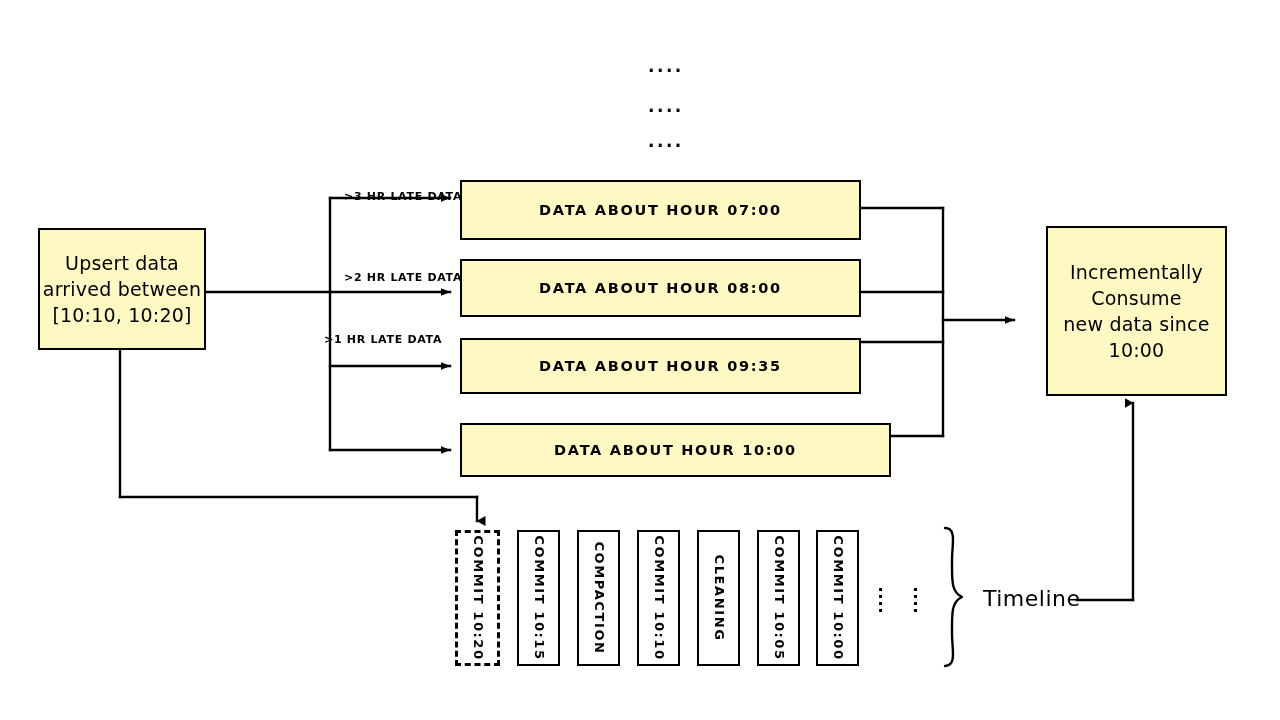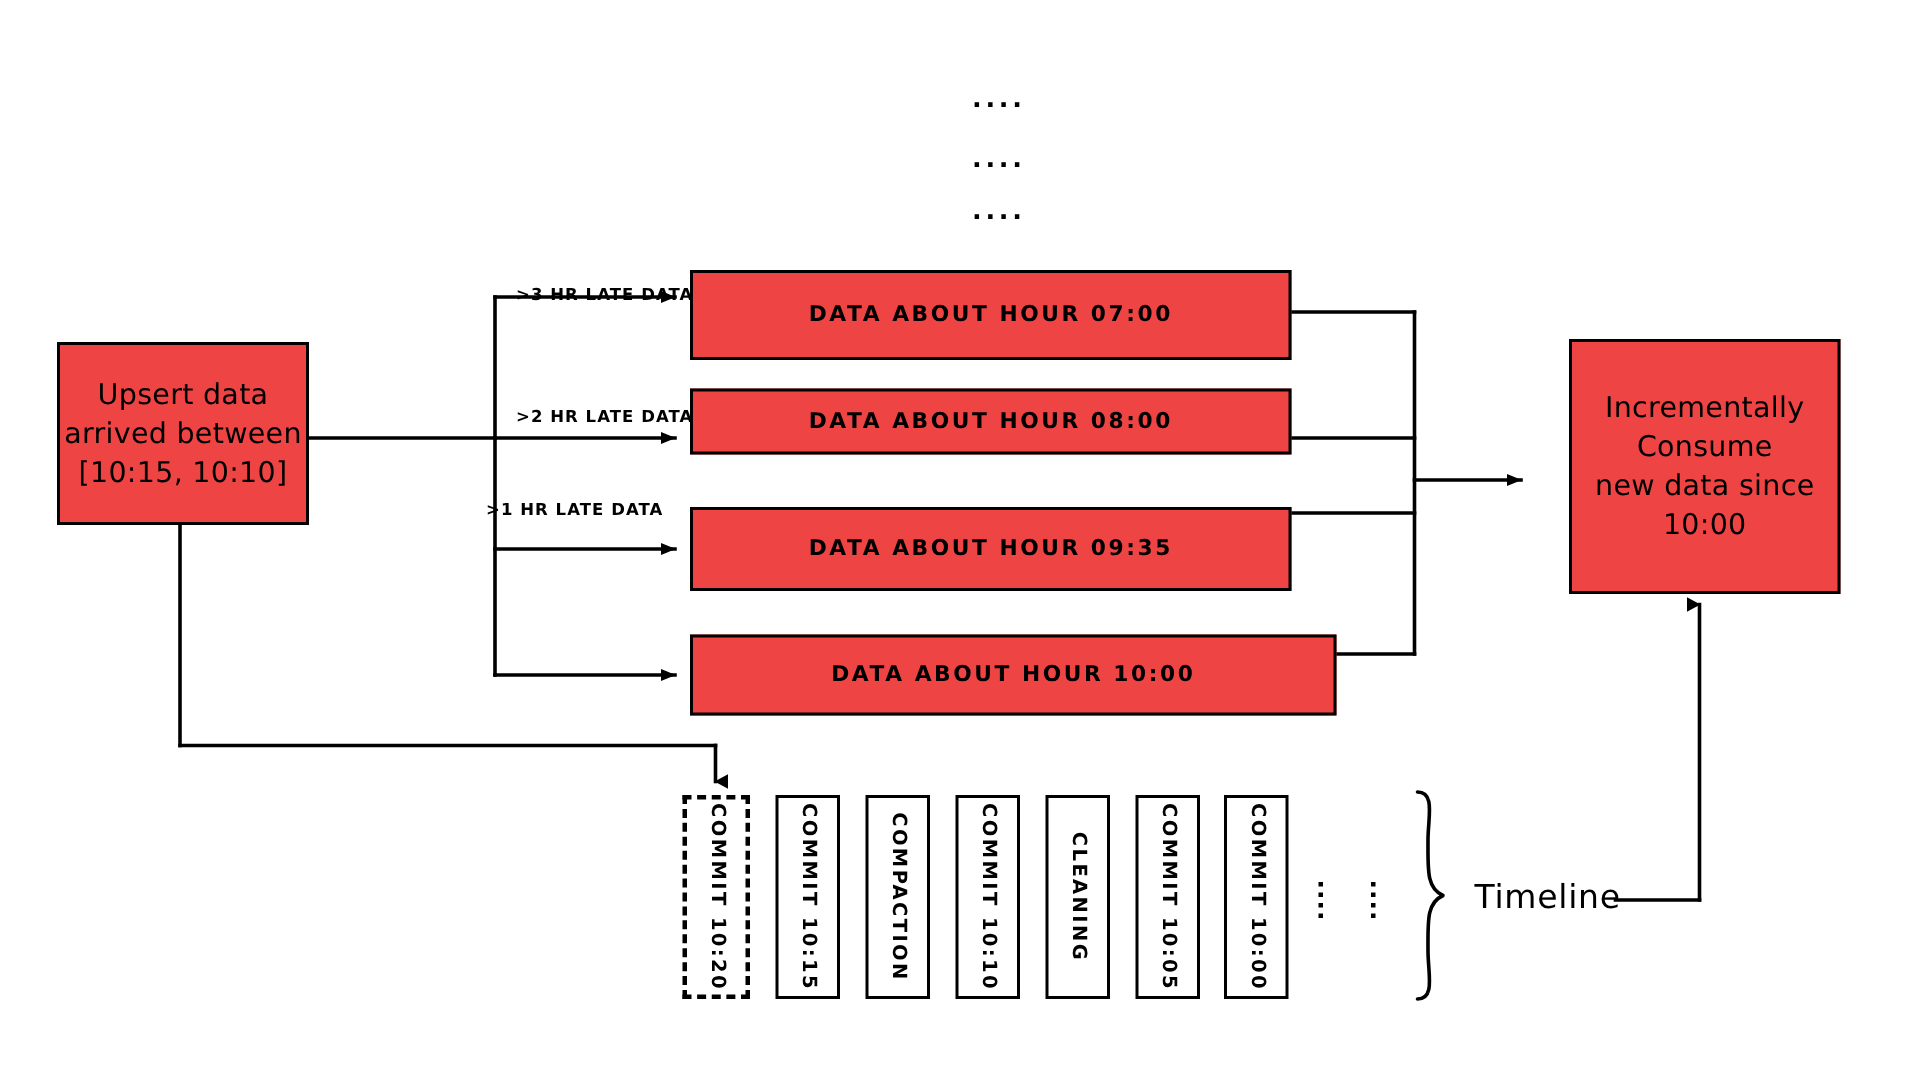--- a/index.html
+++ b/index.html
@@ -27,7 +27,7 @@
   .node-box {
     position: absolute;
     border: 2px solid #000000;
-    background: #ef4444;
+    background: #fef9c3;
     box-sizing: border-box;
     display: flex;
     align-items: center;

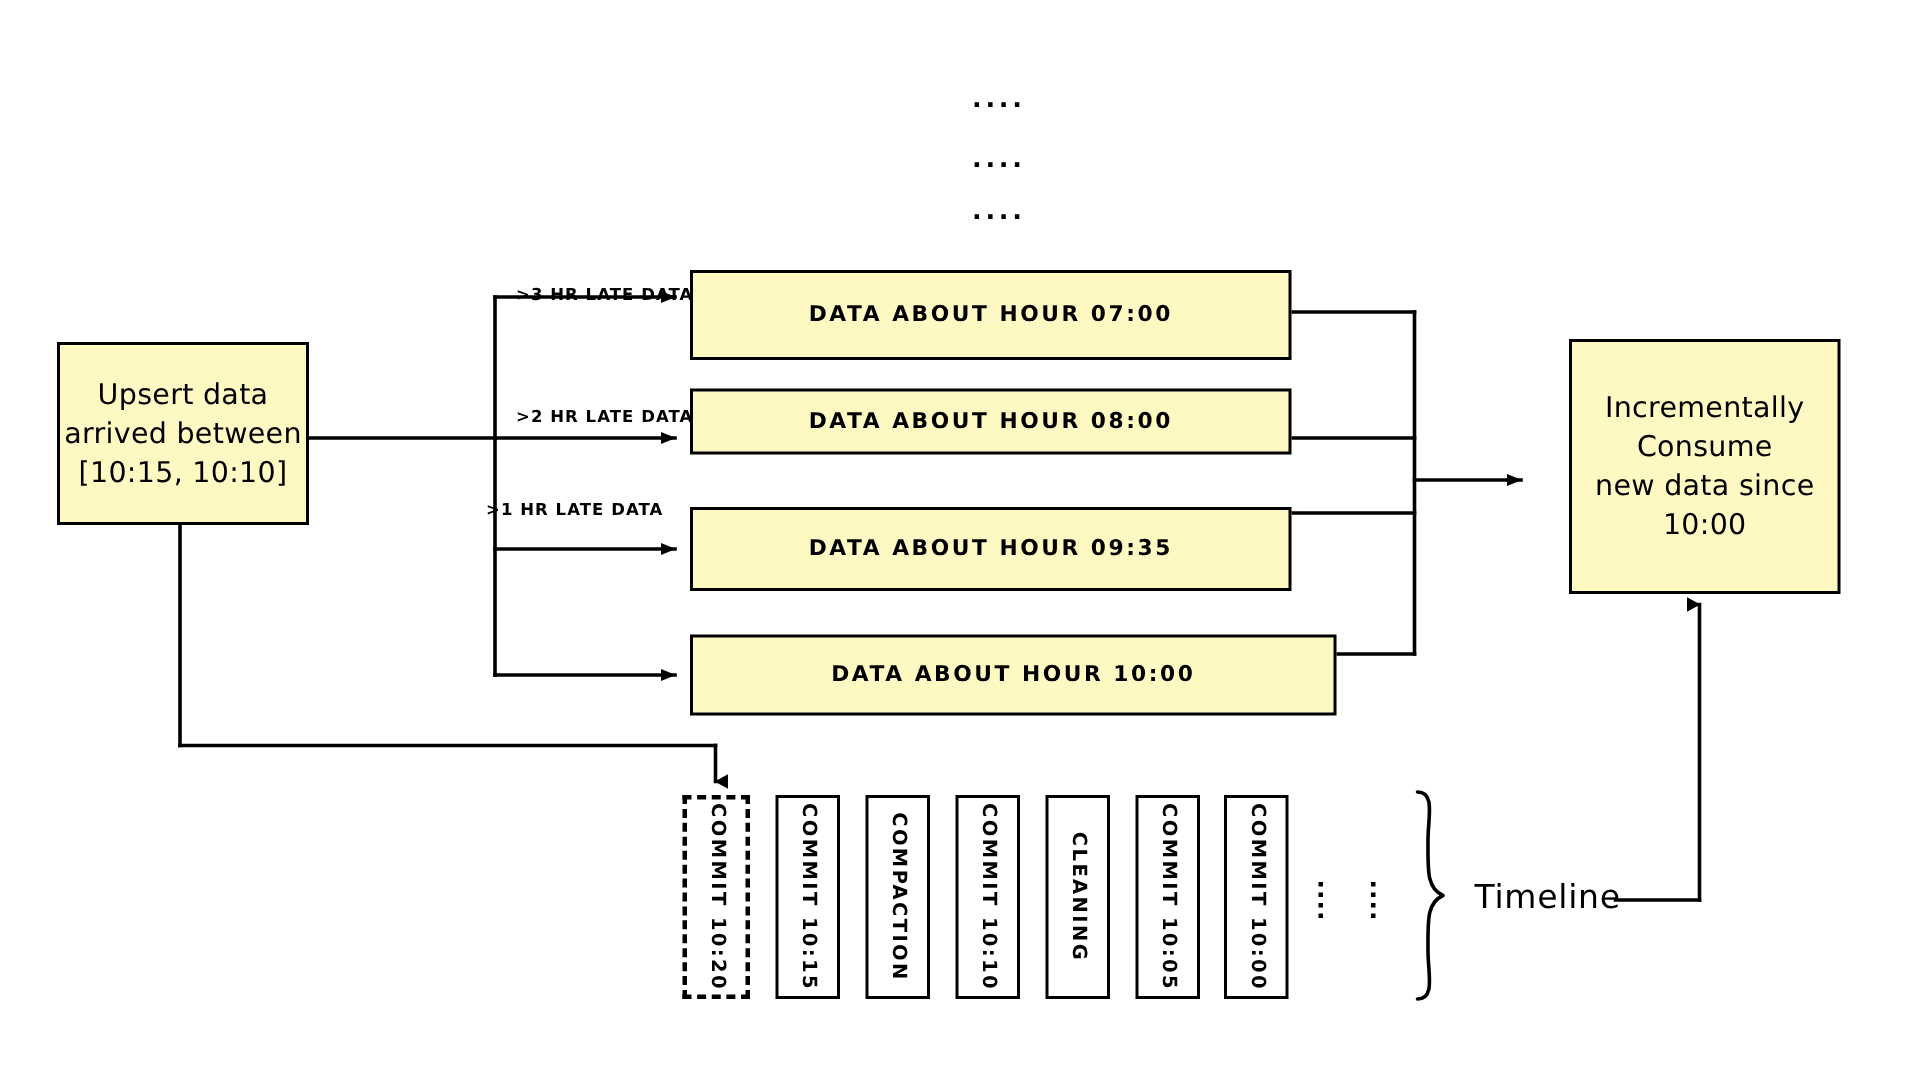--- a/index.html
+++ b/index.html
@@ -171,7 +171,7 @@
   <div class="node-box" style="left:38px; top:228px; width:168px; height:122px;">
     <div class="handwriting src-label">Upsert data
 arrived between
-[10:15, 10:10]</div>
+[10:10, 10:20]</div>
   </div>
 
   <div class="late-label" style="left:344px; top:190px;">&gt;3 HR LATE DATA</div>

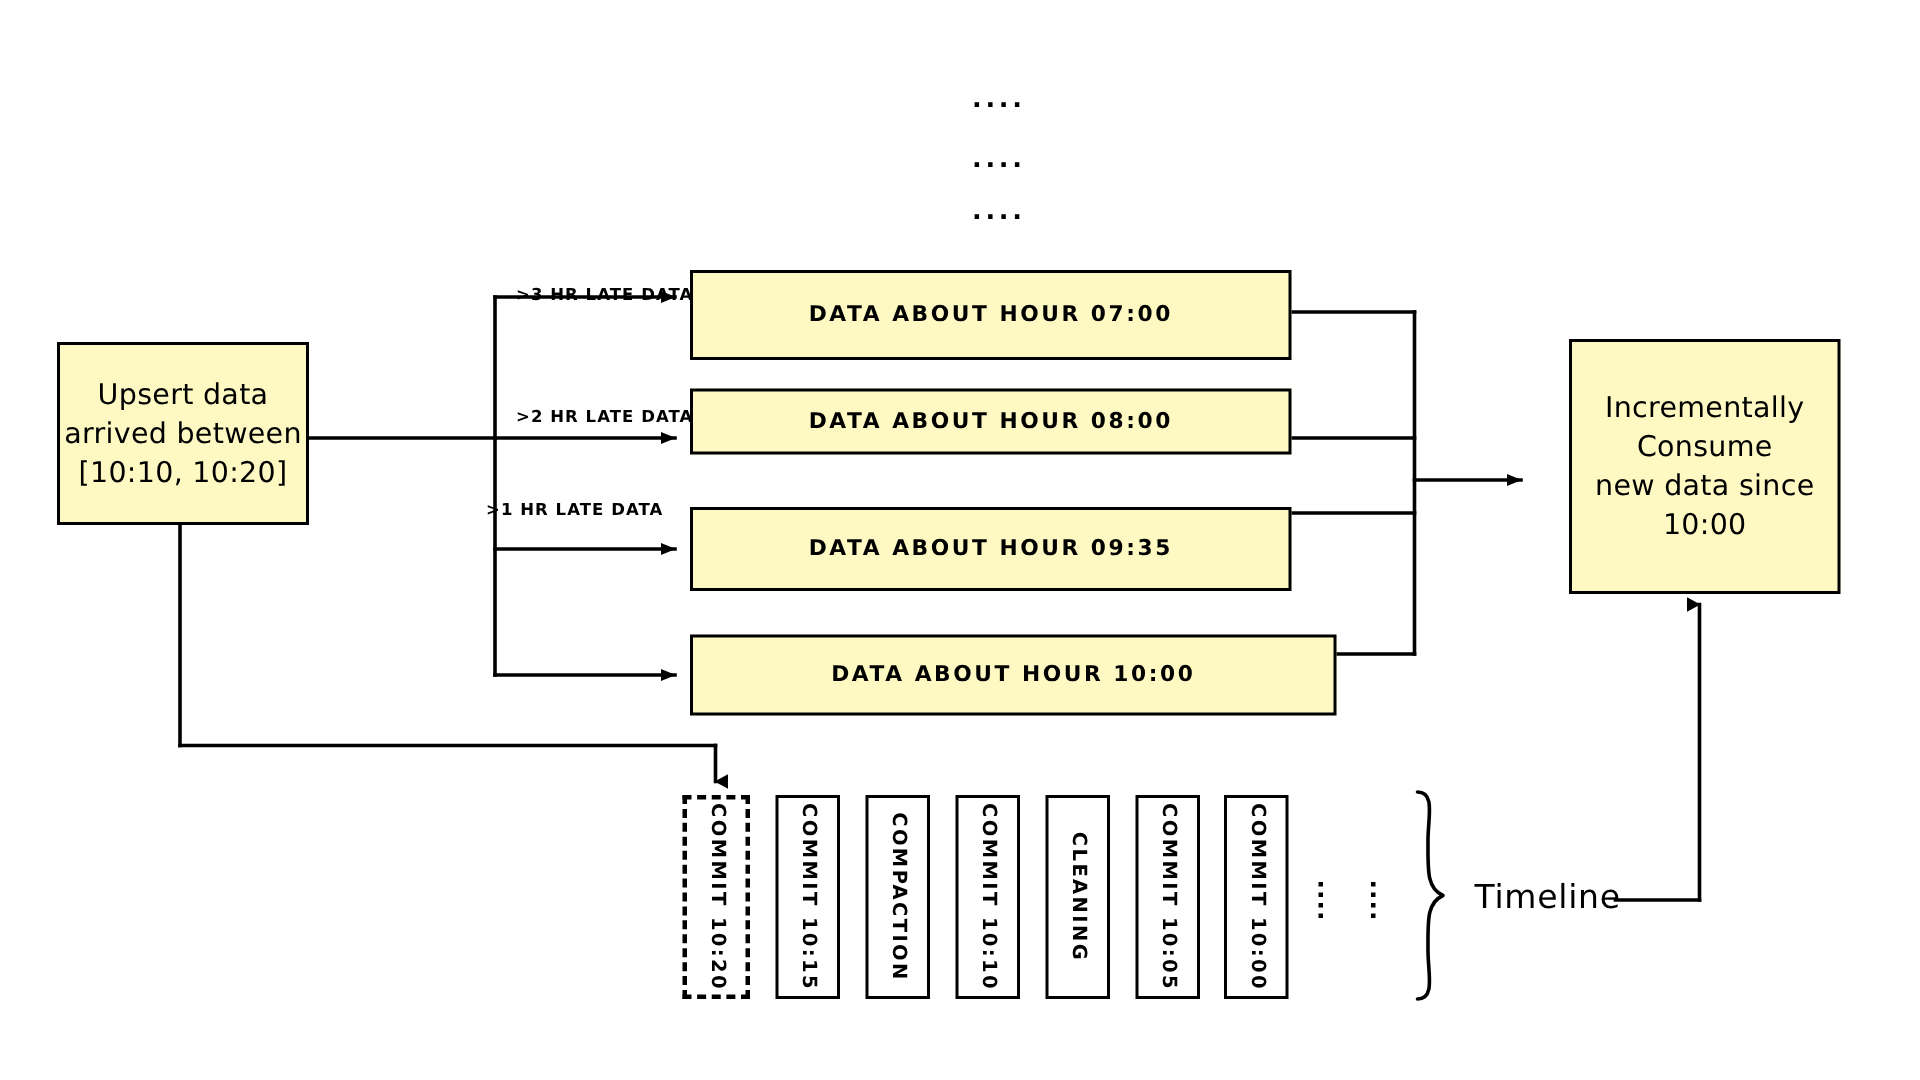--- a/index.html
+++ b/index.html
@@ -181,7 +181,7 @@
   <div class="node-box" style="left:460px; top:180px; width:401px; height:60px;">
     <div class="handwriting hour-label">DATA ABOUT HOUR 07:00</div>
   </div>
-  <div class="node-box" style="left:460px; top:259px; width:401px; height:44px;">
+  <div class="node-box" style="left:460px; top:259px; width:401px; height:58px;">
     <div class="handwriting hour-label">DATA ABOUT HOUR 08:00</div>
   </div>
   <div class="node-box" style="left:460px; top:338px; width:401px; height:56px;">

